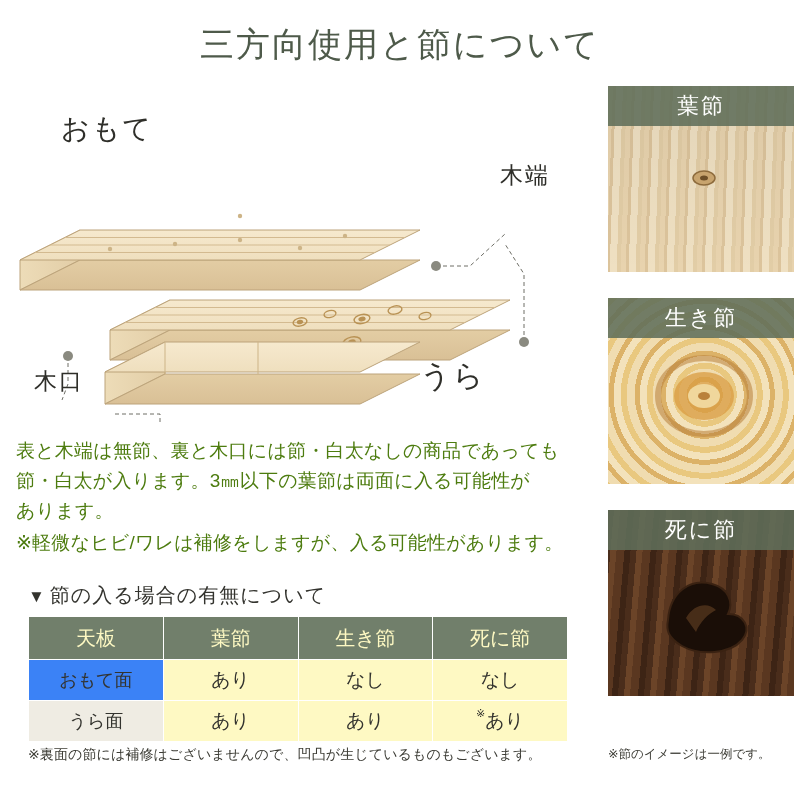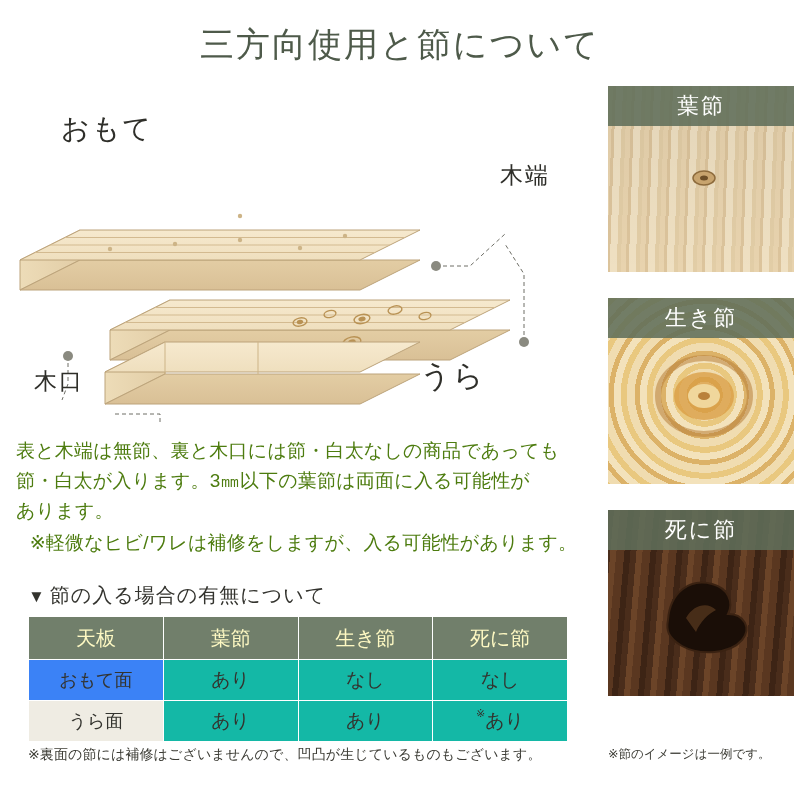--- a/index.html
+++ b/index.html
@@ -51,7 +51,7 @@
     letter-spacing:0.2px;
   }
   .para p{margin:0;}
-  .para .note{margin-top:2px;text-align:center;}
+  .para .note{margin-top:2px;}
 
   
   .tbl-head{

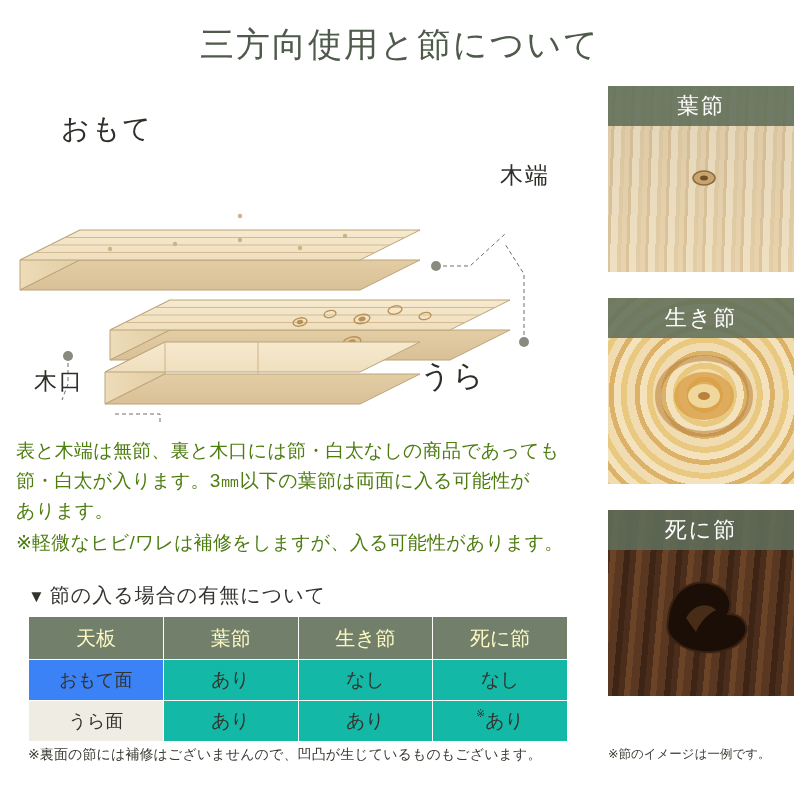--- a/index.html
+++ b/index.html
@@ -82,7 +82,7 @@
     background:#3b82f6;color:#33332e;font-weight:normal;font-size:18px;
   }
   table.knot tbody td{
-    background:#14b8a6;color:#33332e;
+    background:#fef9c3;color:#33332e;
   }
   table.knot tbody tr:nth-child(2) th{background:#efece3;}
   .mini{font-size:11px;vertical-align:top;line-height:1;}

